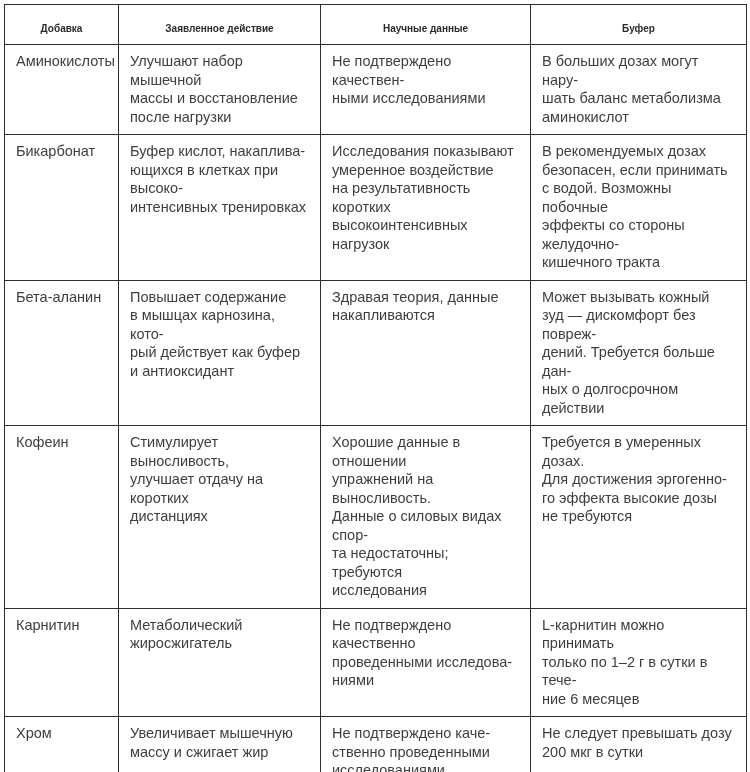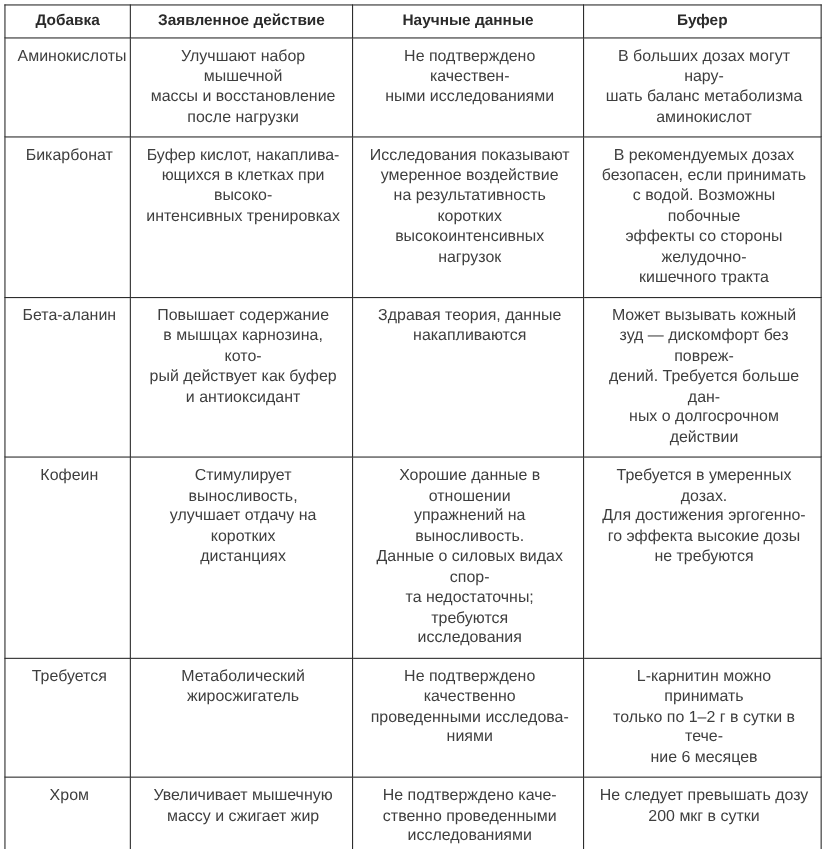--- a/index.html
+++ b/index.html
@@ -28,11 +28,11 @@
     box-sizing: border-box;
   }
   table.supplements th {
-    font-size: 14px;
+    font-size: 10px;
     font-weight: bold;
     color: #2b2b2b;
     text-align: center;
-    padding: 5px 4px 7px 4px;
+    padding: 15px 4px 7px 4px;
     line-height: 17px;
   }
   table.supplements td {

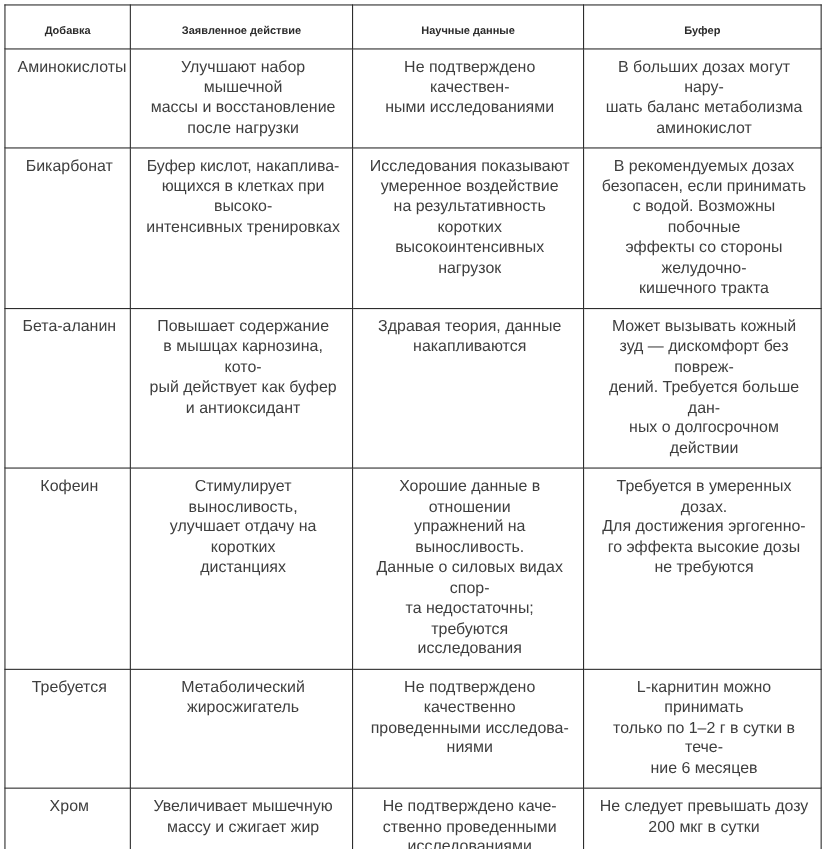--- a/index.html
+++ b/index.html
@@ -41,7 +41,7 @@
     line-height: 18.5px;
     padding: 7px 8px 8px 11px;
     white-space: pre-line;
-    text-align: center;
+    text-align: left;
   }
   col.col-supplement { width: 114px; }
   col.col-claim      { width: 202px; }

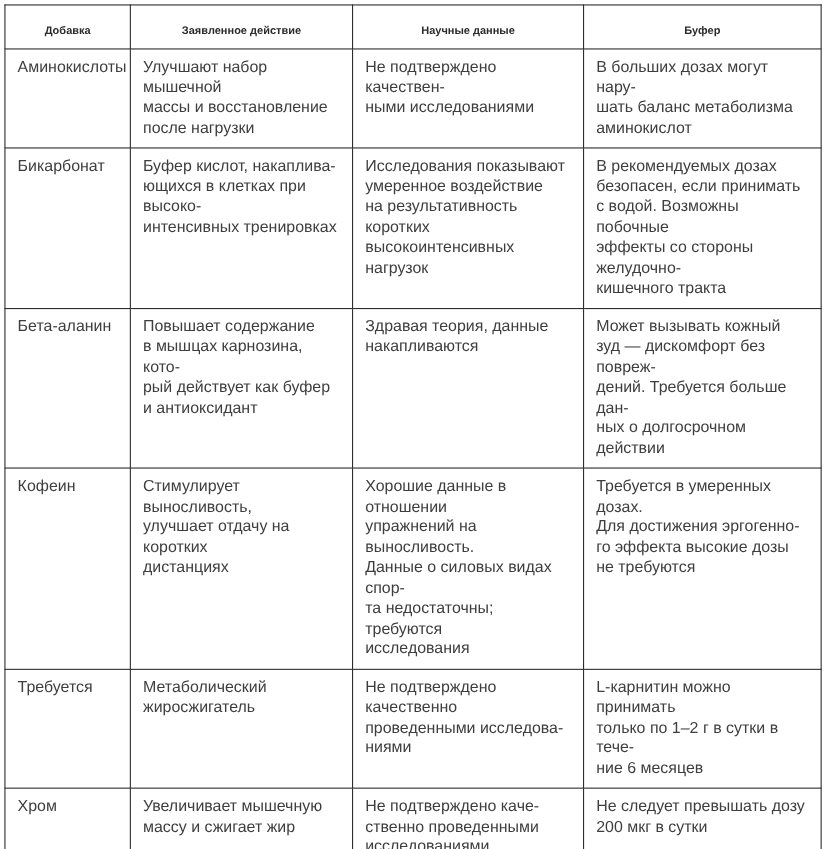--- a/index.html
+++ b/index.html
@@ -122,7 +122,7 @@
 не требуются</td>
     </tr>
     <tr>
-      <td>Требуется</td>
+      <td>Карнитин</td>
       <td>Метаболический
 жиросжигатель</td>
       <td>Не подтверждено качественно

